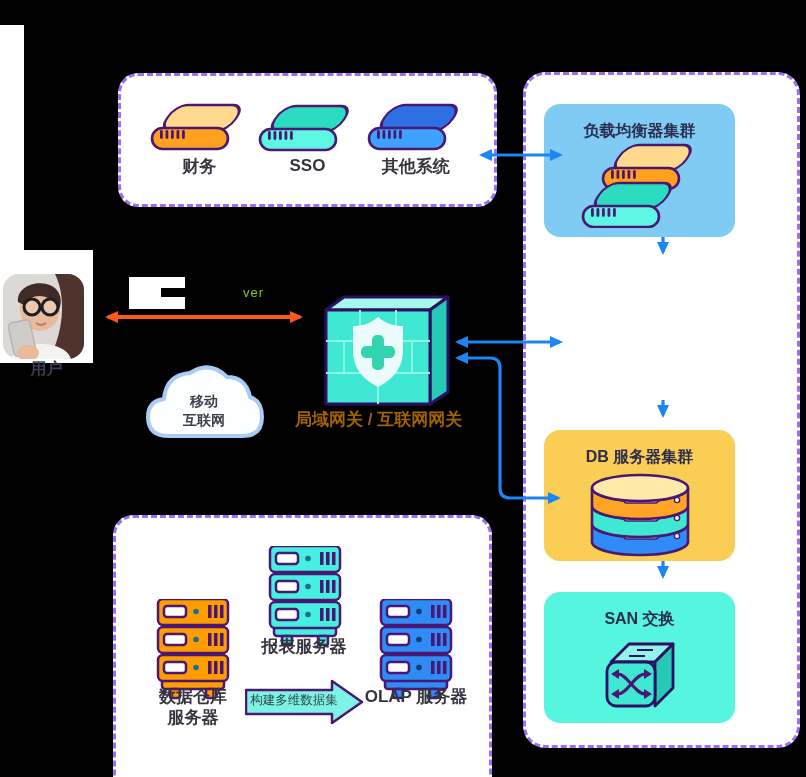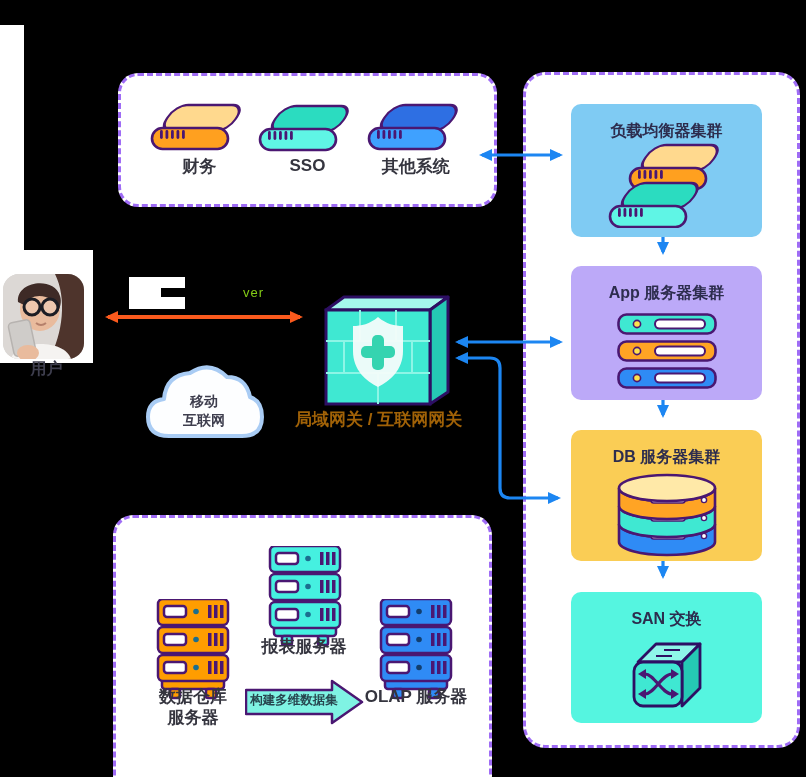--- a/index.html
+++ b/index.html
@@ -30,7 +30,7 @@
   .ext-item{display:flex;flex-direction:column;align-items:center;width:108px;}
   .ext-label{margin-top:4px;font-size:17px;font-weight:bold;color:#35353F;}
 
-  .card{position:absolute;left:45px;width:191px;border-radius:10px;display:flex;
+  .card{position:absolute;left:18px;width:191px;border-radius:16px;display:flex;
         flex-direction:column;align-items:center;}
   .card-title{margin-top:17px;font-size:16px;font-weight:600;color:#2D2D4E;}
   #card-lb{top:29px;height:133px;}

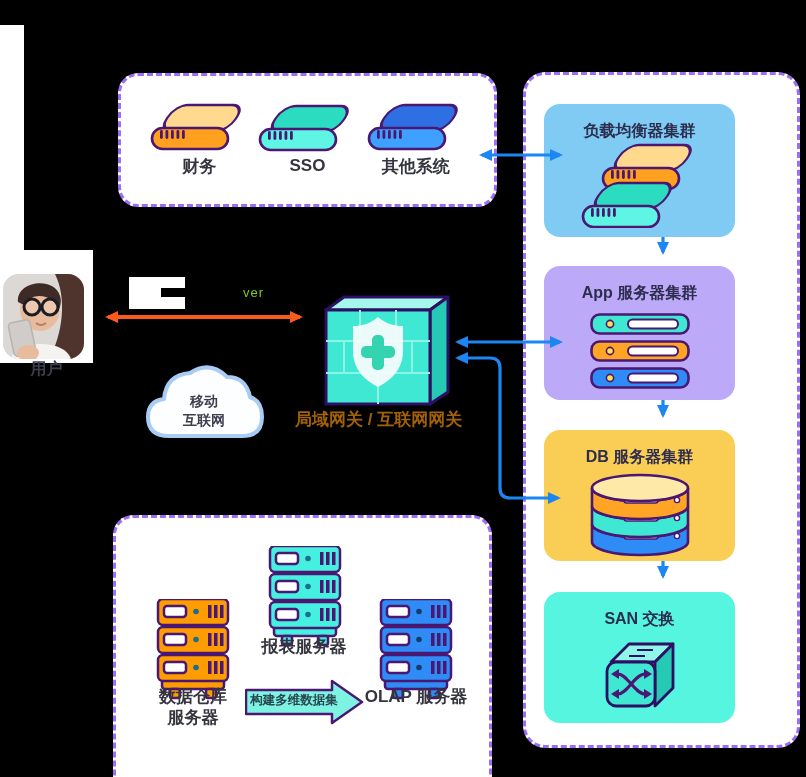--- a/index.html
+++ b/index.html
@@ -194,26 +194,6 @@
       </svg>
     </div>
 
-    <div class="card" id="card-app" style="background-color: rgb(188, 169, 248);">
-      <div class="card-title">App 服务器集群</div>
-      <div class="bars">
-        <svg width="100" height="22" viewBox="0 0 100 22">
-            <rect x="1.5" y="1.5" width="97" height="19" rx="8" fill="#3FE8D2" stroke="#4A1772" stroke-width="2.6"></rect>
-            <circle cx="20" cy="11" r="3.6" fill="#FFE14D" stroke="#4A1772" stroke-width="1.6"></circle>
-            <rect x="38" y="6.5" width="50" height="9" rx="4.5" fill="#fff" stroke="#4A1772" stroke-width="2"></rect>
-          </svg>
-        <svg width="100" height="22" viewBox="0 0 100 22">
-            <rect x="1.5" y="1.5" width="97" height="19" rx="8" fill="#FFA424" stroke="#4A1772" stroke-width="2.6"></rect>
-            <circle cx="20" cy="11" r="3.6" fill="#FFE14D" stroke="#4A1772" stroke-width="1.6"></circle>
-            <rect x="38" y="6.5" width="50" height="9" rx="4.5" fill="#fff" stroke="#4A1772" stroke-width="2"></rect>
-          </svg>
-        <svg width="100" height="22" viewBox="0 0 100 22">
-            <rect x="1.5" y="1.5" width="97" height="19" rx="8" fill="#2F8BF5" stroke="#4A1772" stroke-width="2.6"></rect>
-            <circle cx="20" cy="11" r="3.6" fill="#FFE14D" stroke="#4A1772" stroke-width="1.6"></circle>
-            <rect x="38" y="6.5" width="50" height="9" rx="4.5" fill="#fff" stroke="#4A1772" stroke-width="2"></rect>
-          </svg>
-      </div>
-    </div>
 
     <div class="card" id="card-db" style="background-color: rgb(250, 205, 85);">
       <div class="card-title">DB 服务器集群</div>

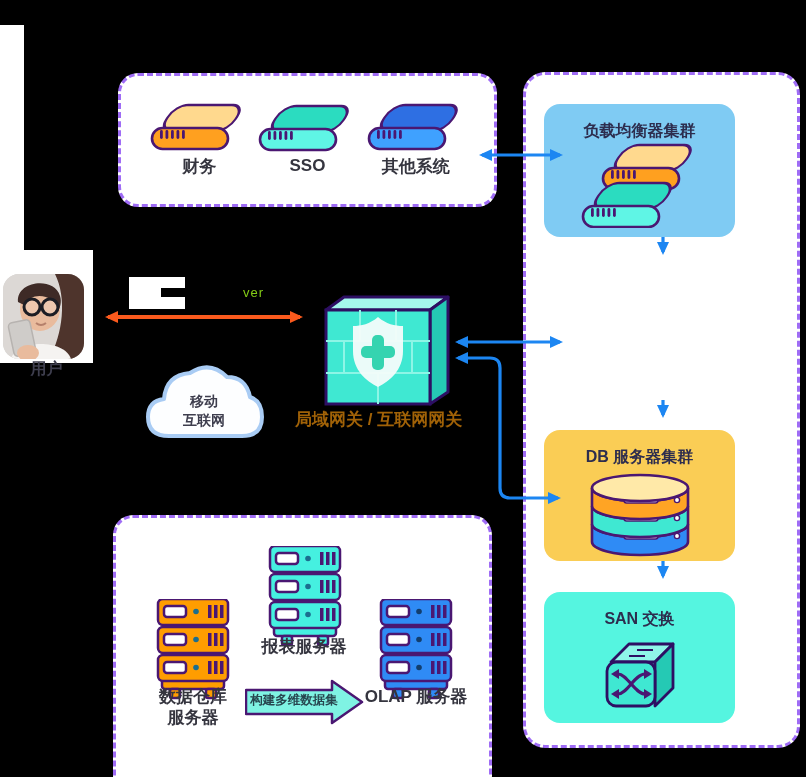--- a/index.html
+++ b/index.html
@@ -47,7 +47,7 @@
   #lbl-olap{left:240px;top:168px;width:120px;}
   #block-arrow{left:129px;top:161px;}
   #block-arrow-label{left:132px;top:174px;width:92px;text-align:center;font-size:12.5px;
-                     font-weight:bold;color:#27464F;}
+                     font-weight:normal;color:#27464F;}
 
   
   #cloud{left:143px;top:356px;}

